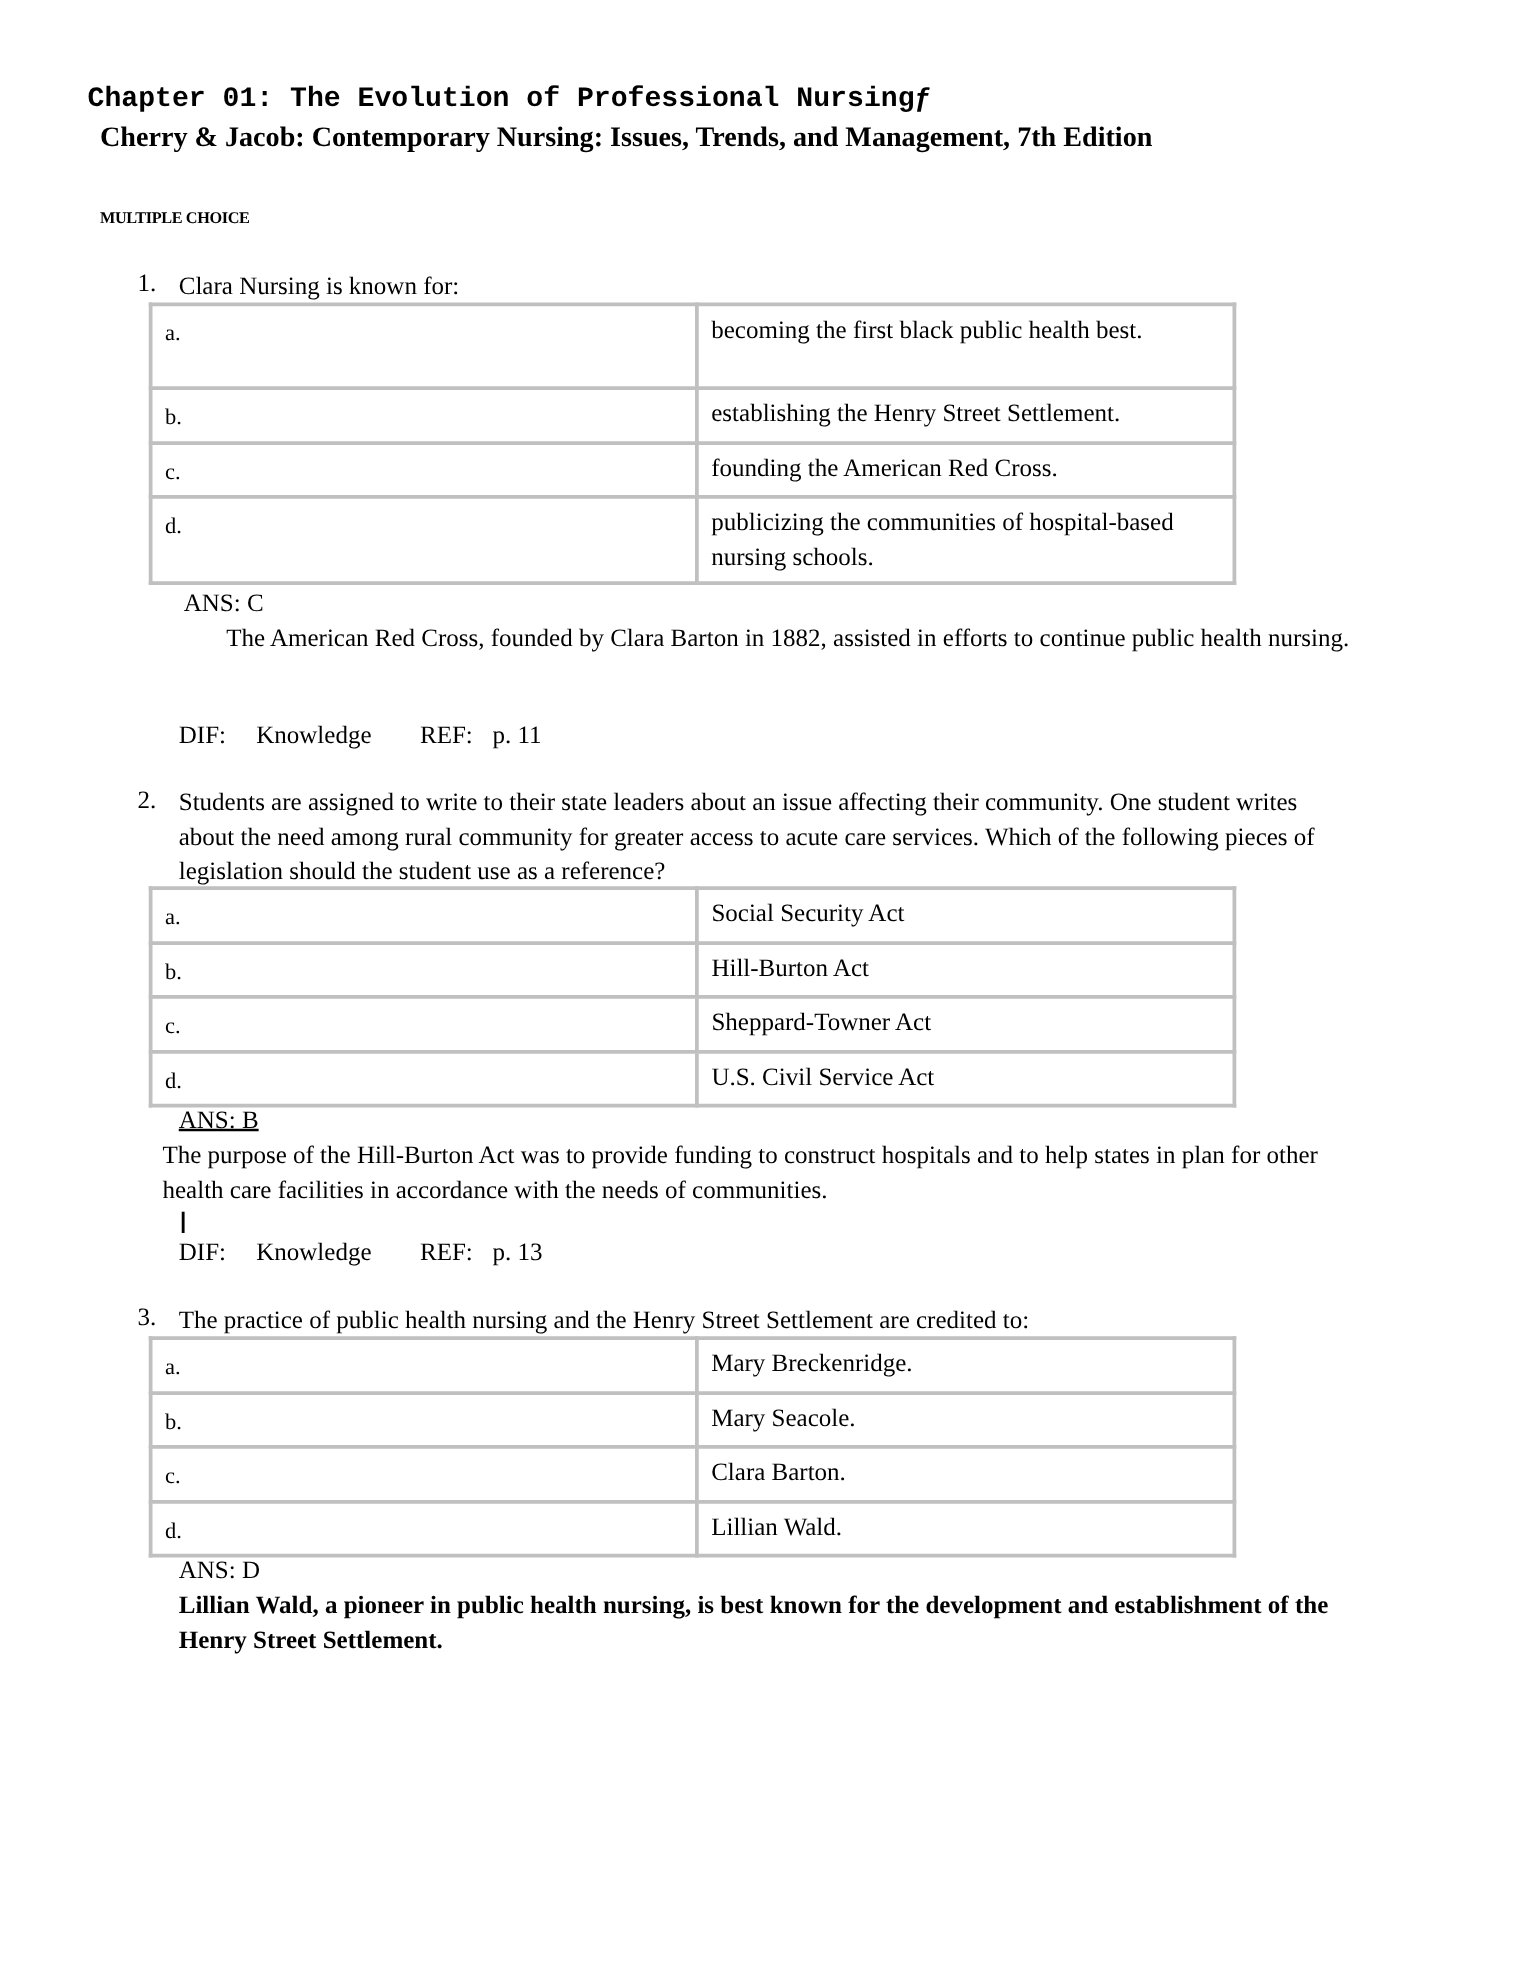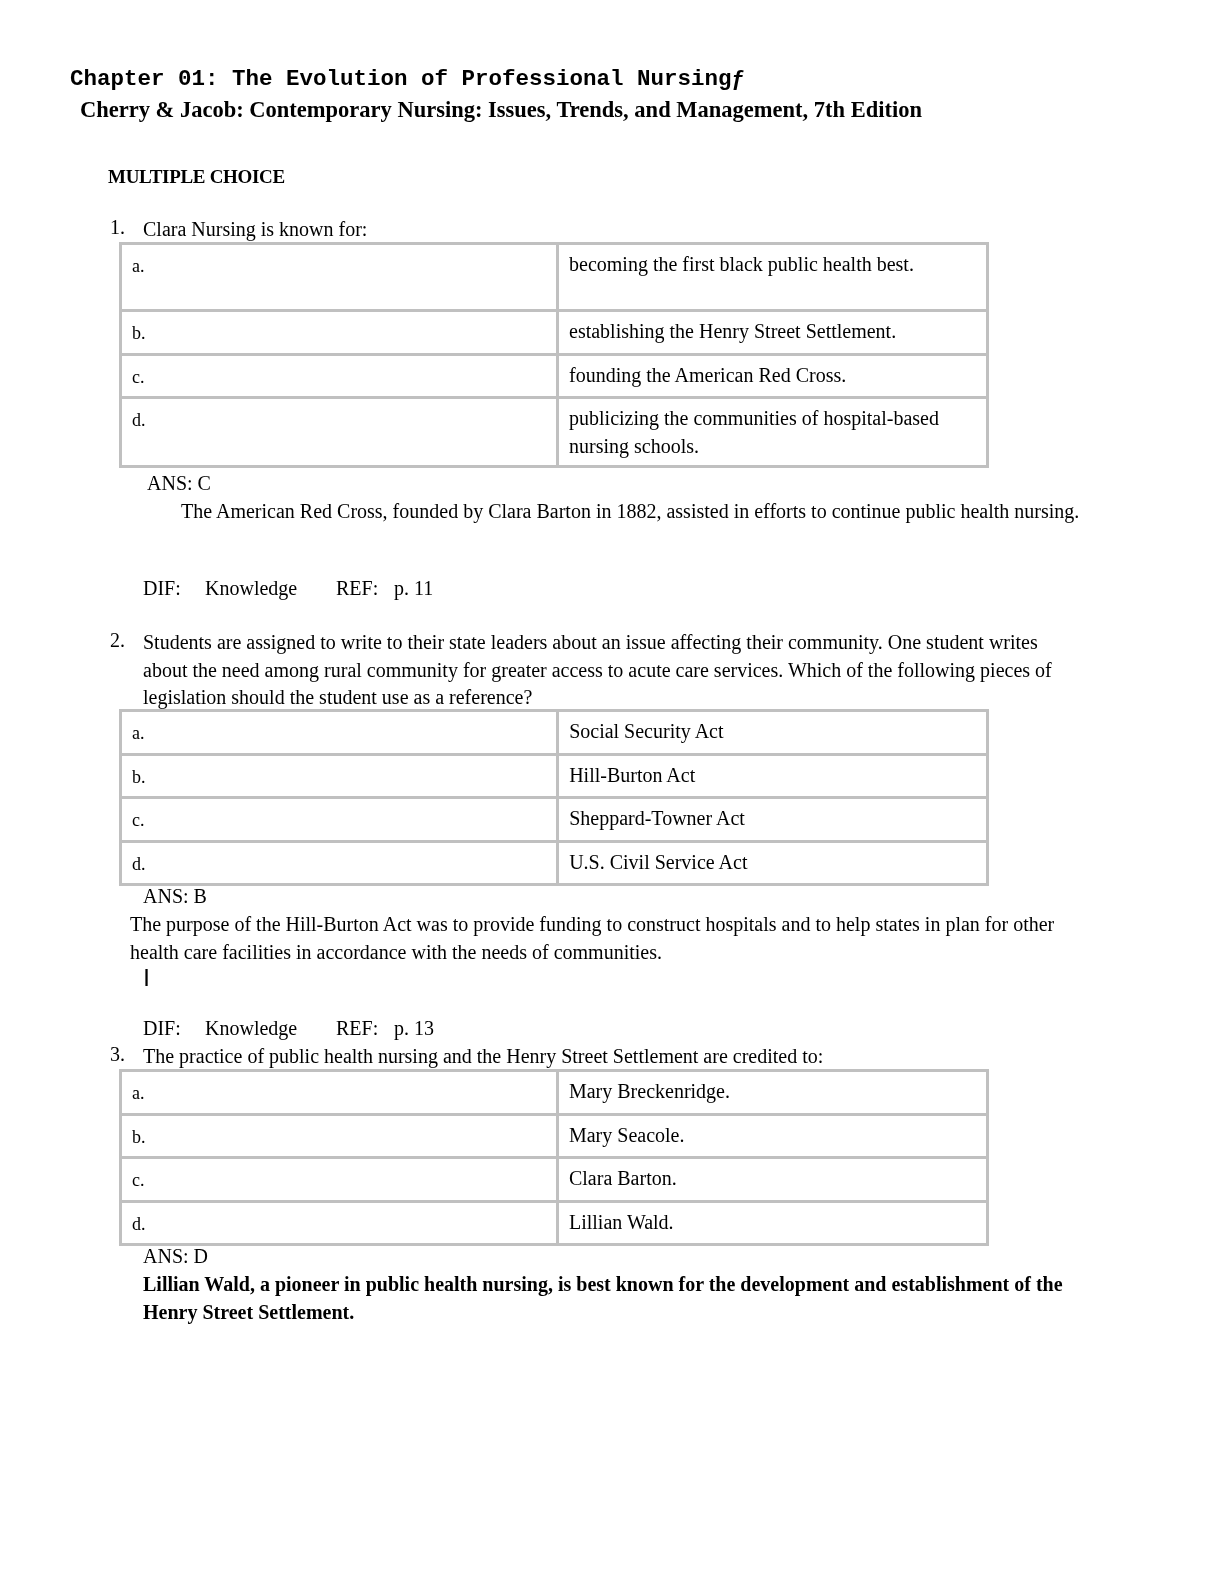--- a/index.html
+++ b/index.html
@@ -19,9 +19,8 @@
   }
   .section {
     left: 80px; top: 166px;
-    font-size: 19px; font-weight: bold; white-space: nowrap;
+    font-size: 13px; font-weight: bold; white-space: nowrap;
     letter-spacing: -0.3px;
-    margin-left: 28px;
   }
   .qnum {
     font-size: 20px; white-space: nowrap;

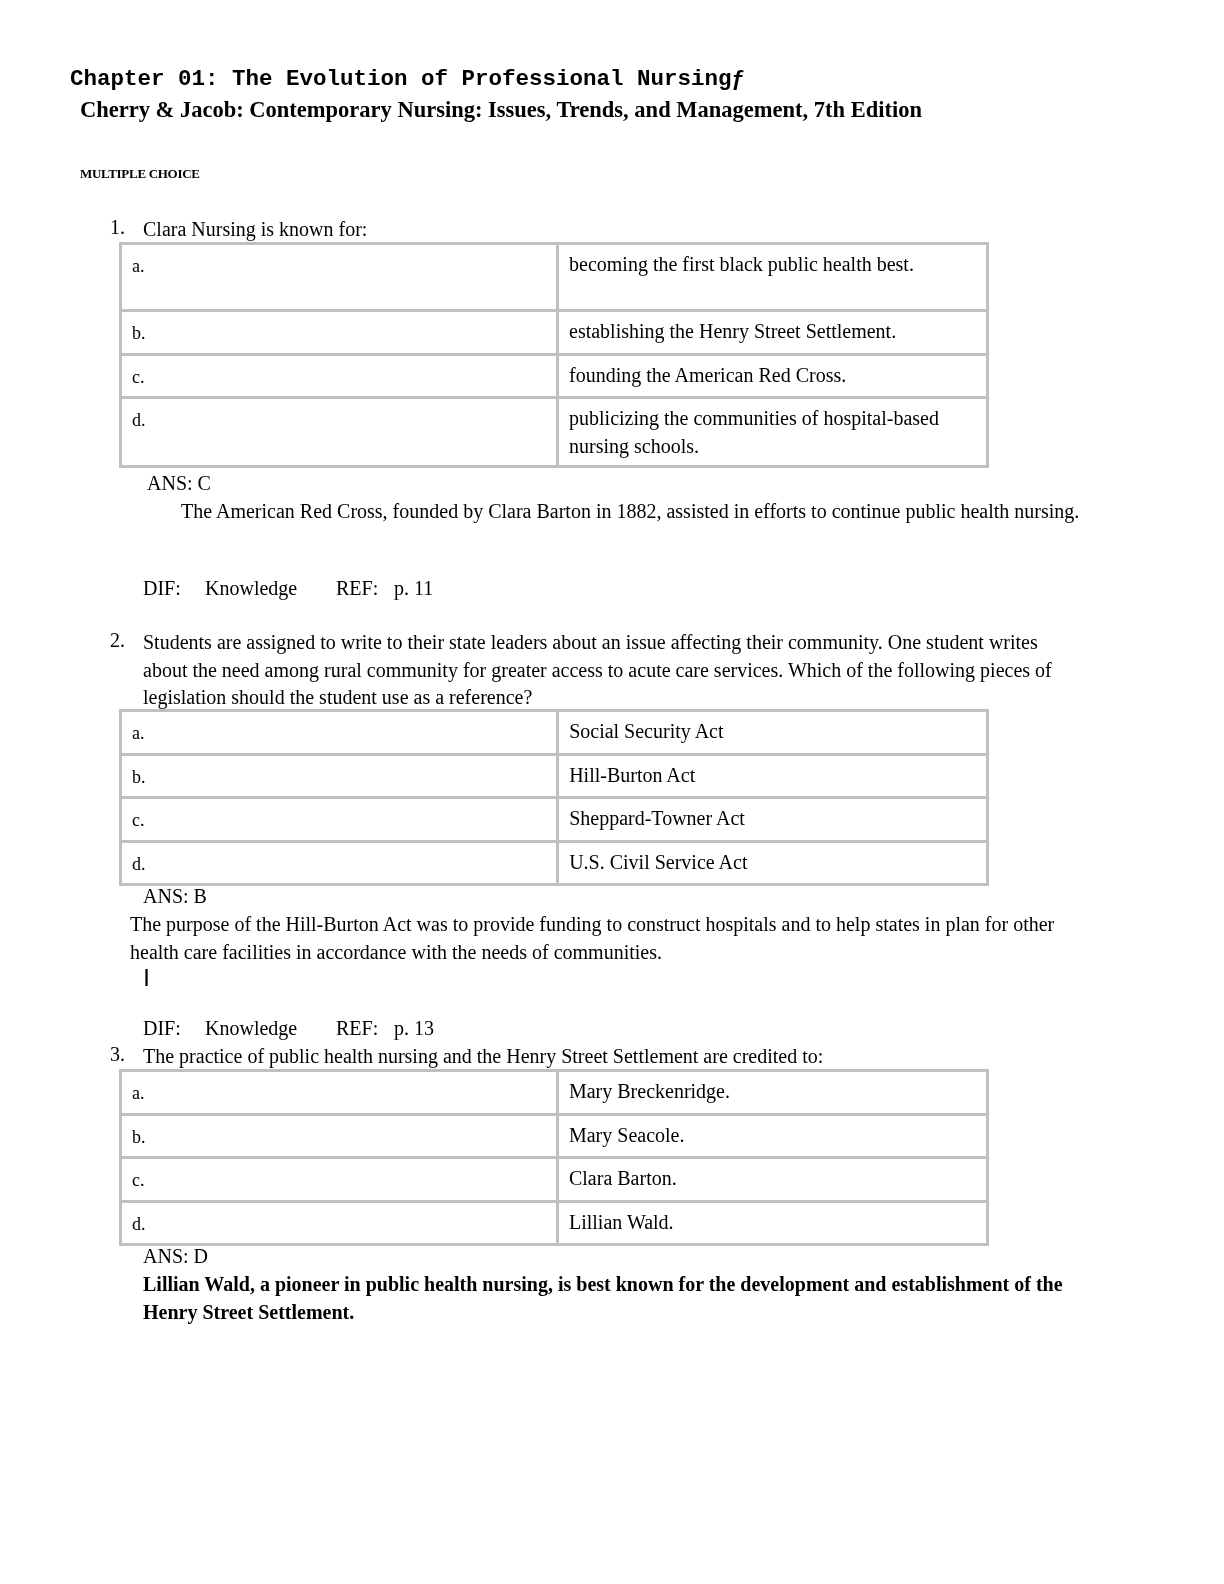--- a/index.html
+++ b/index.html
@@ -123,7 +123,7 @@
     </tr>
   </tbody>
     </table>
-  <div class="abs ans" style="left:143px; top:885px;">ANS: B</div>
+  <div class="abs ans" style="left:143px; top:885px;text-decoration:underline;">ANS: B</div>
   <div class="abs rationale" style="left:130px; top:911px;">The purpose of the Hill-Burton Act was to provide funding to construct hospitals and to help states in plan for other health care facilities in accordance with the needs of communities.</div>
   <div class="abs stray" style="left:144px; top:966px;">|</div>
   <div class="abs meta" style="left:143px; top:991px;margin-top:26px;">

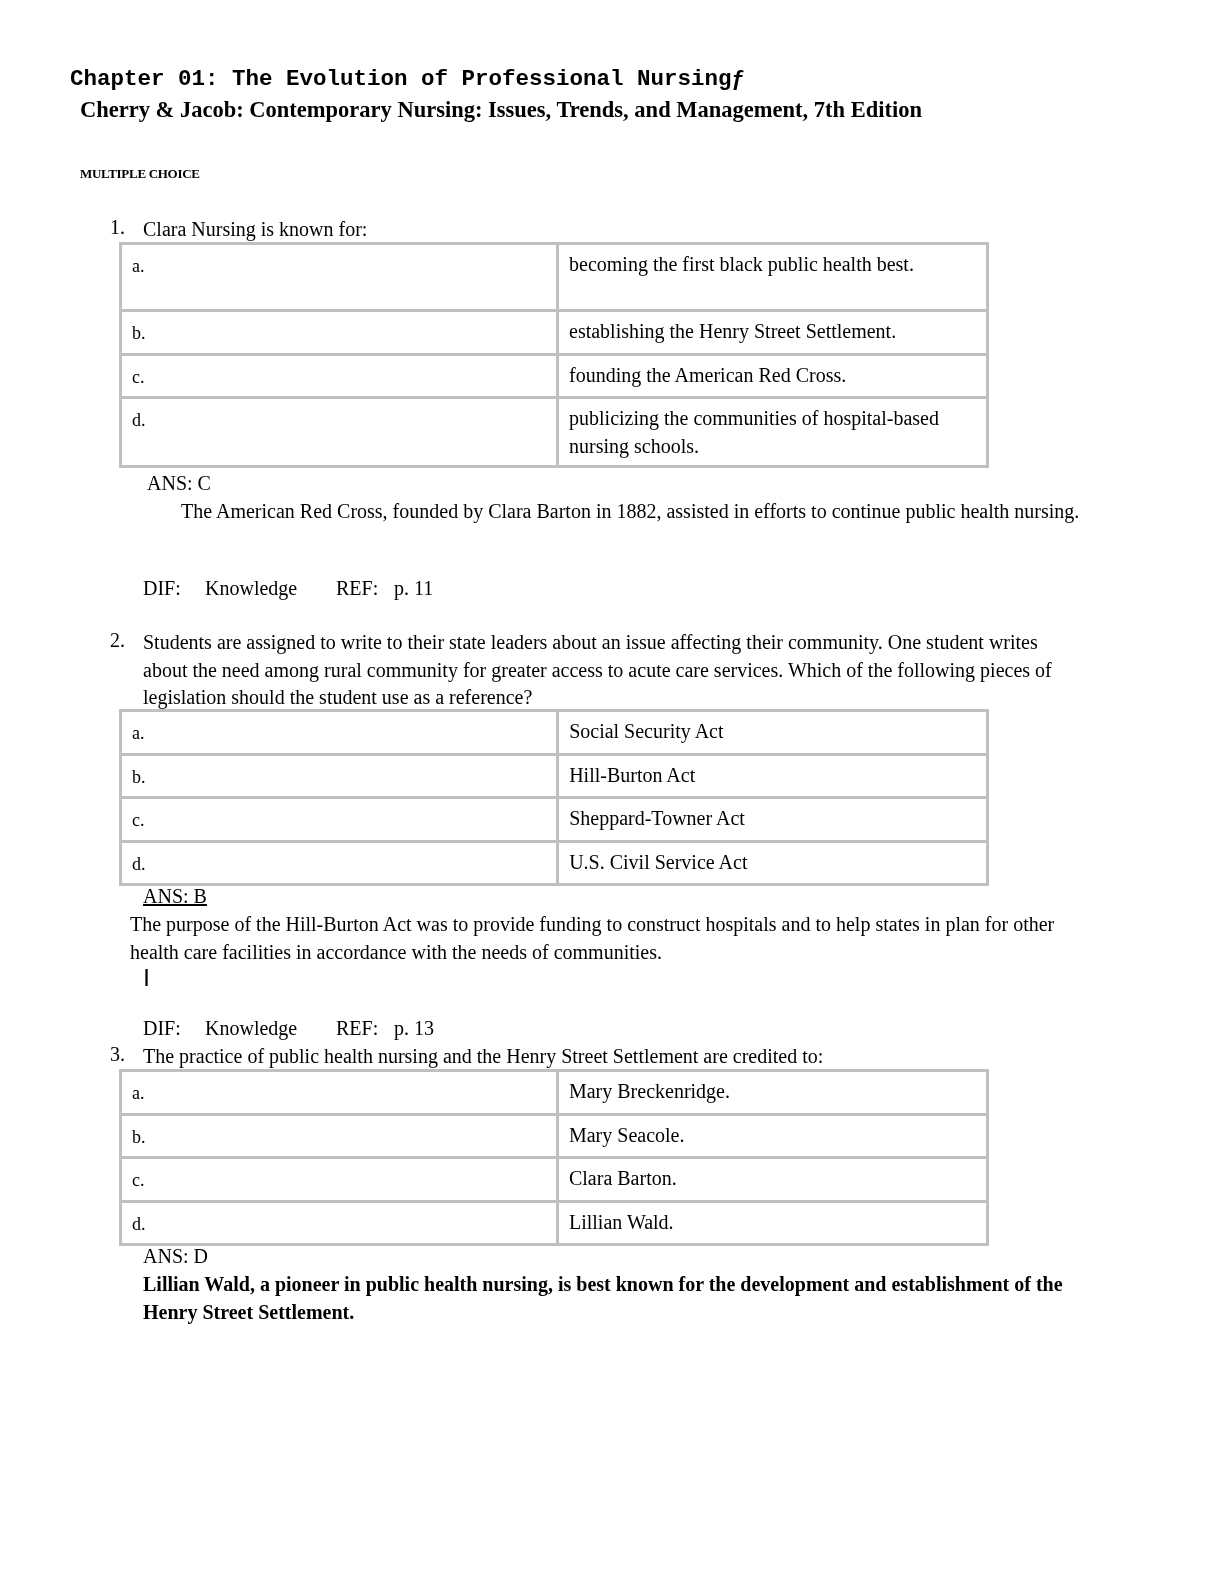--- a/index.html
+++ b/index.html
@@ -126,7 +126,7 @@
   <div class="abs ans" style="left:143px; top:885px;text-decoration:underline;">ANS: B</div>
   <div class="abs rationale" style="left:130px; top:911px;">The purpose of the Hill-Burton Act was to provide funding to construct hospitals and to help states in plan for other health care facilities in accordance with the needs of communities.</div>
   <div class="abs stray" style="left:144px; top:966px;">|</div>
-  <div class="abs meta" style="left:143px; top:991px;margin-top:26px;">
+  <div class="abs meta" style="left:143px; top:991px;">
     <span style="width:62px;">DIF:</span><span style="width:131px;">Knowledge</span><span style="width:58px;">REF:</span><span>p. 13</span>
   </div>
 </div>

